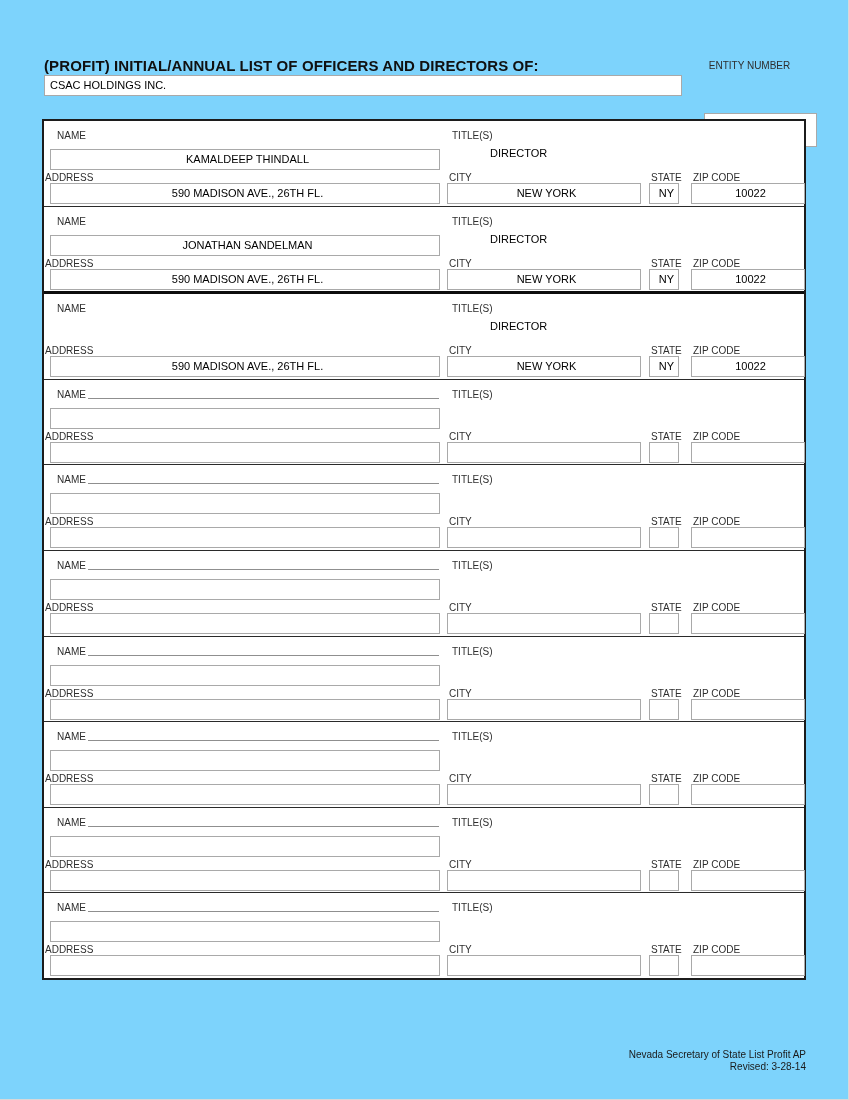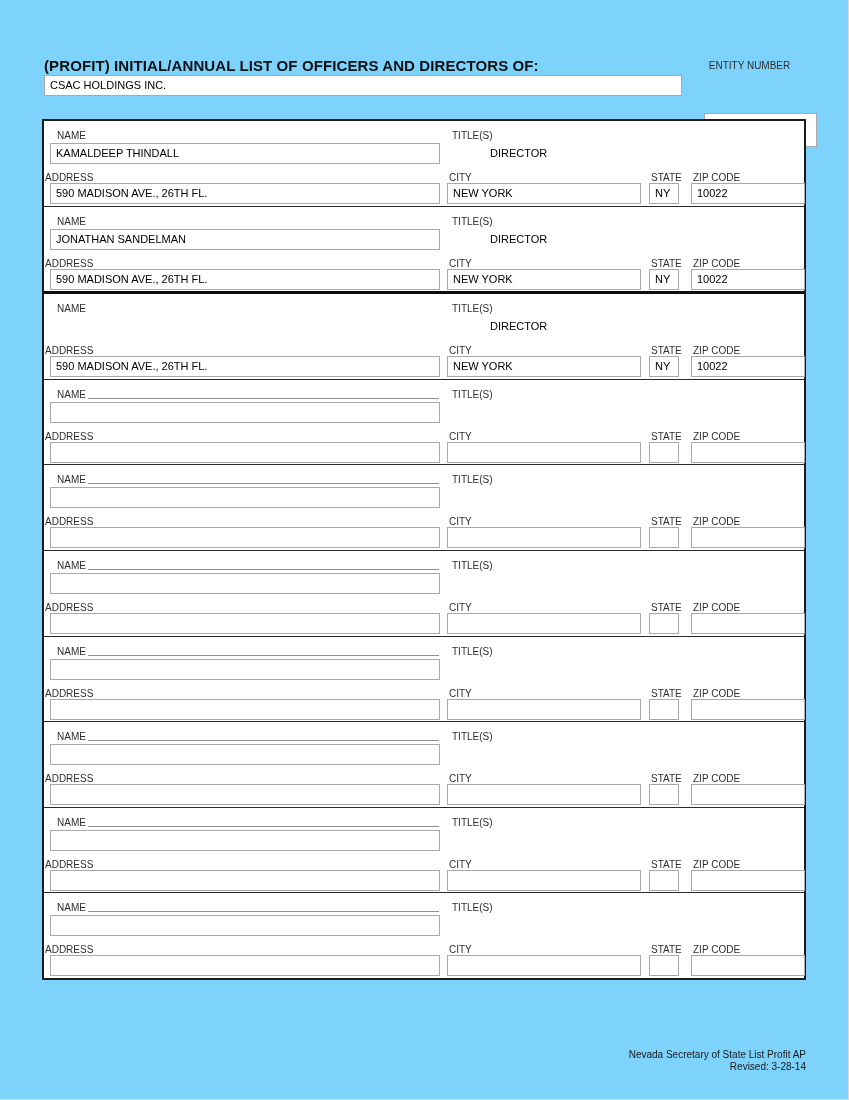--- a/index.html
+++ b/index.html
@@ -61,6 +61,7 @@
     display: flex;
     flex-direction: column;
     background: #ffffff;
+    text-align: center;
   }
   .record { position: relative; flex: 1 1 0; }
   .record + .record { border-top: 1px solid #2a2a2a; }

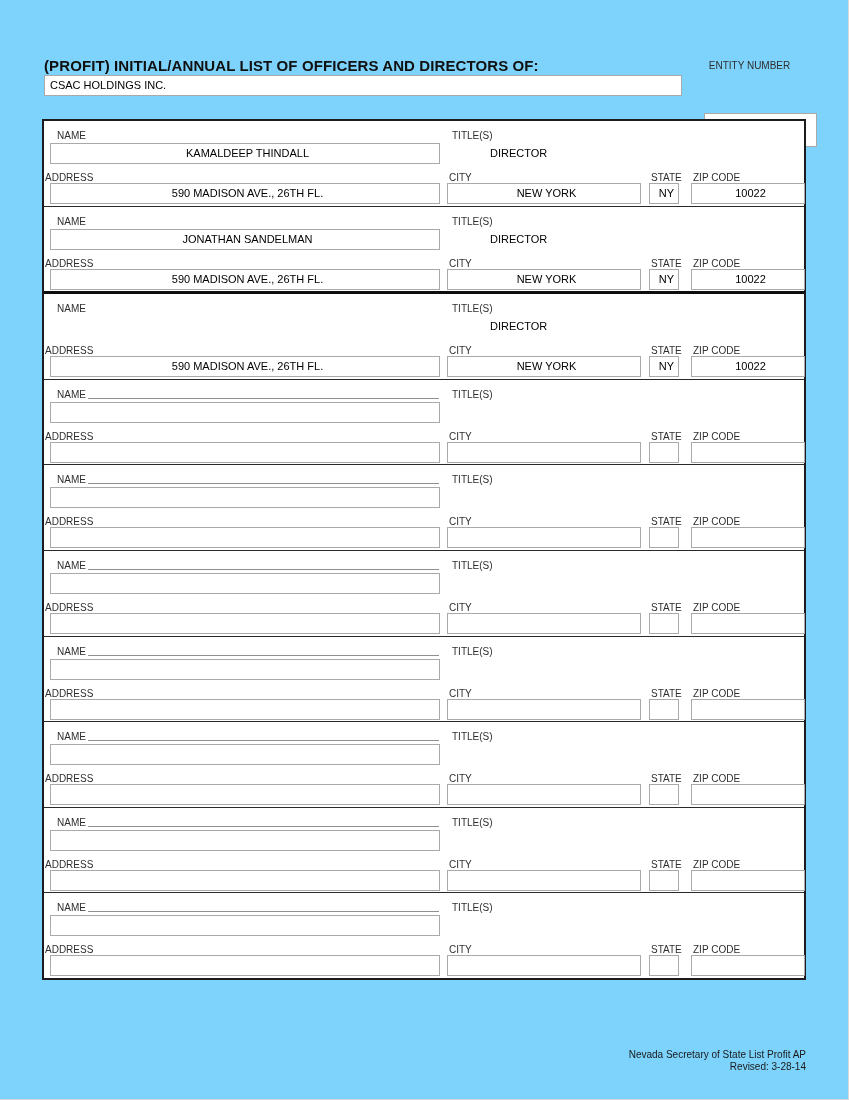--- a/index.html
+++ b/index.html
@@ -96,7 +96,7 @@
   }
   .record.empty .name-rule { border-bottom-color: #8f8f8f; }
 
-  .name-box  { left: 6px;   top: 22px; width: 390px; height: 21px; }
+  .name-box  { left: 6px;   top: 28px; width: 390px; height: 21px; }
   .titles-lbl{ left: 408px; top: 9px; }
   .title-val {
     position: absolute;

